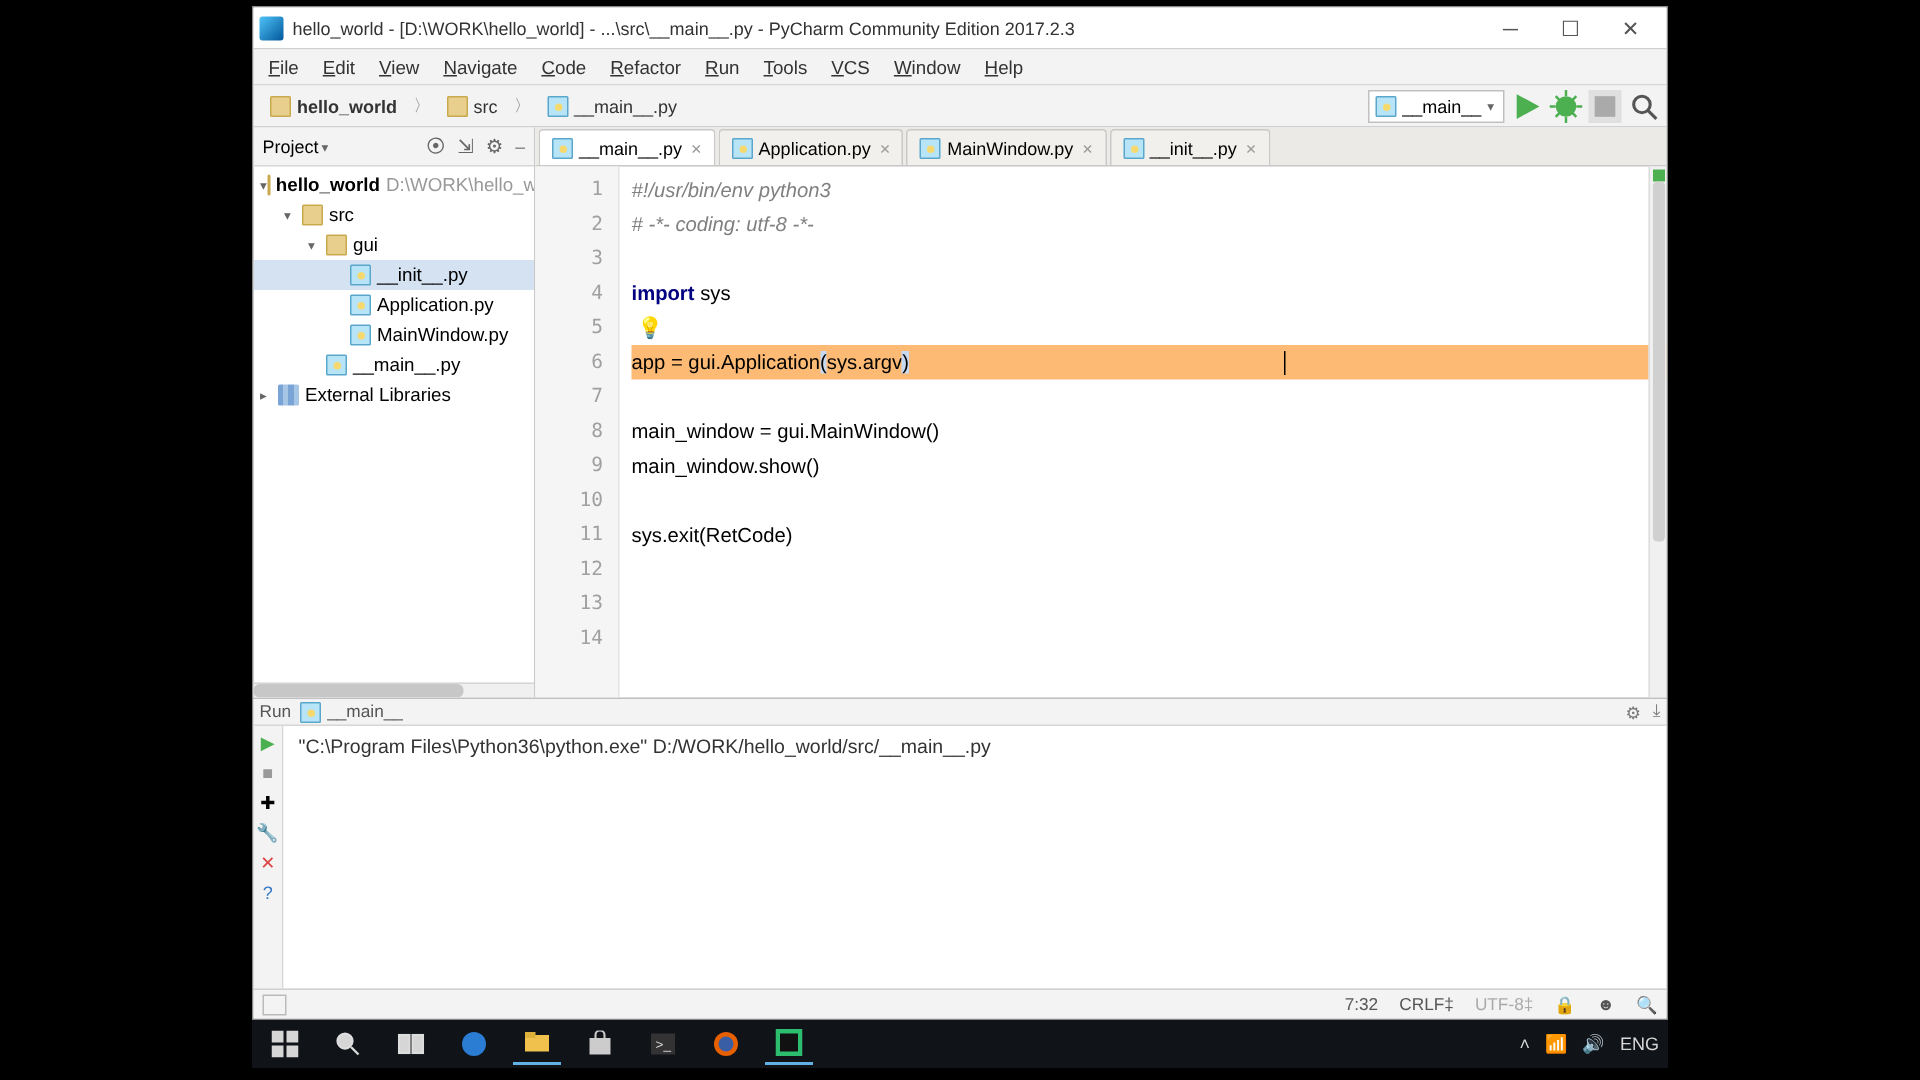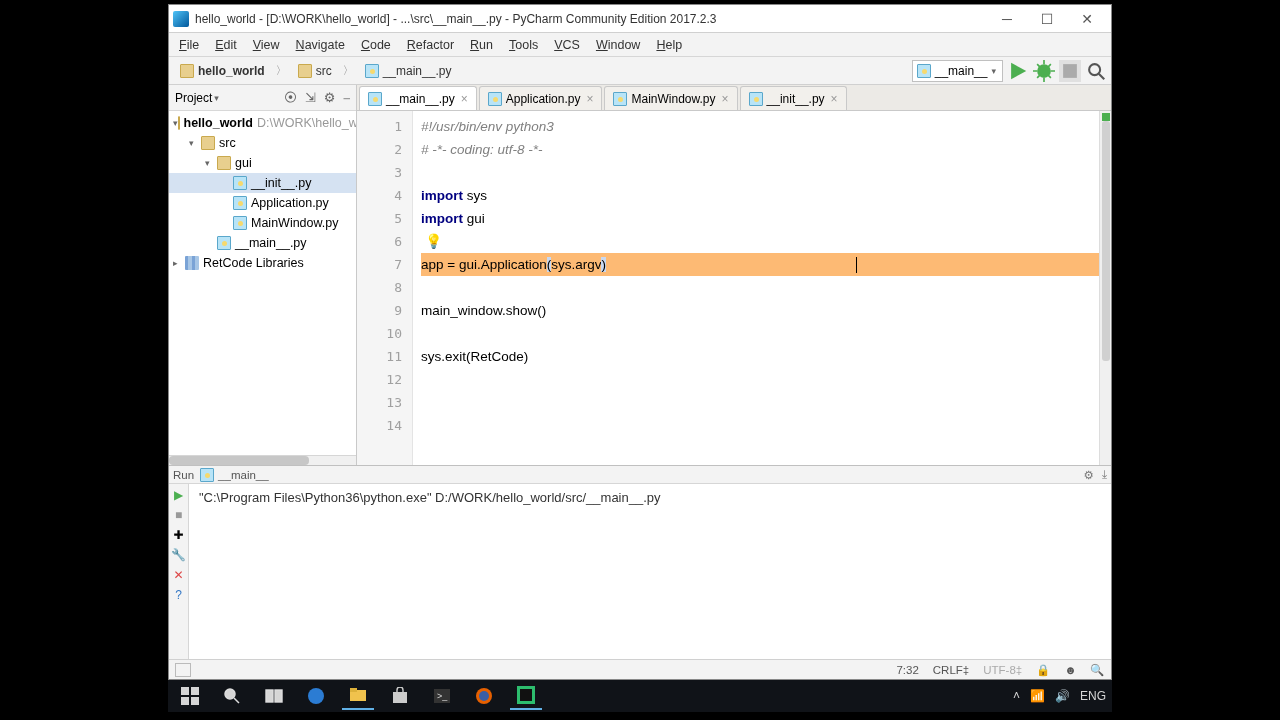--- a/index.html
+++ b/index.html
@@ -278,7 +278,6 @@
             <div class="codeline"><span class="cm-comment"># -*- coding: utf-8 -*-</span></div>
             <div class="codeline"></div>
             <div class="codeline"><span class="cm-kw">import</span> sys</div>
-            <div class="codeline"><span class="cm-kw">import</span> gui</div>
             <div class="codeline"><span class="bulb">💡</span></div>
             <div class="codeline hl">app = gui.Application<span class="cm-br">(</span>sys.argv<span class="cm-br">)</span><span class="caret-bar"></span></div>
             <div class="codeline"></div>

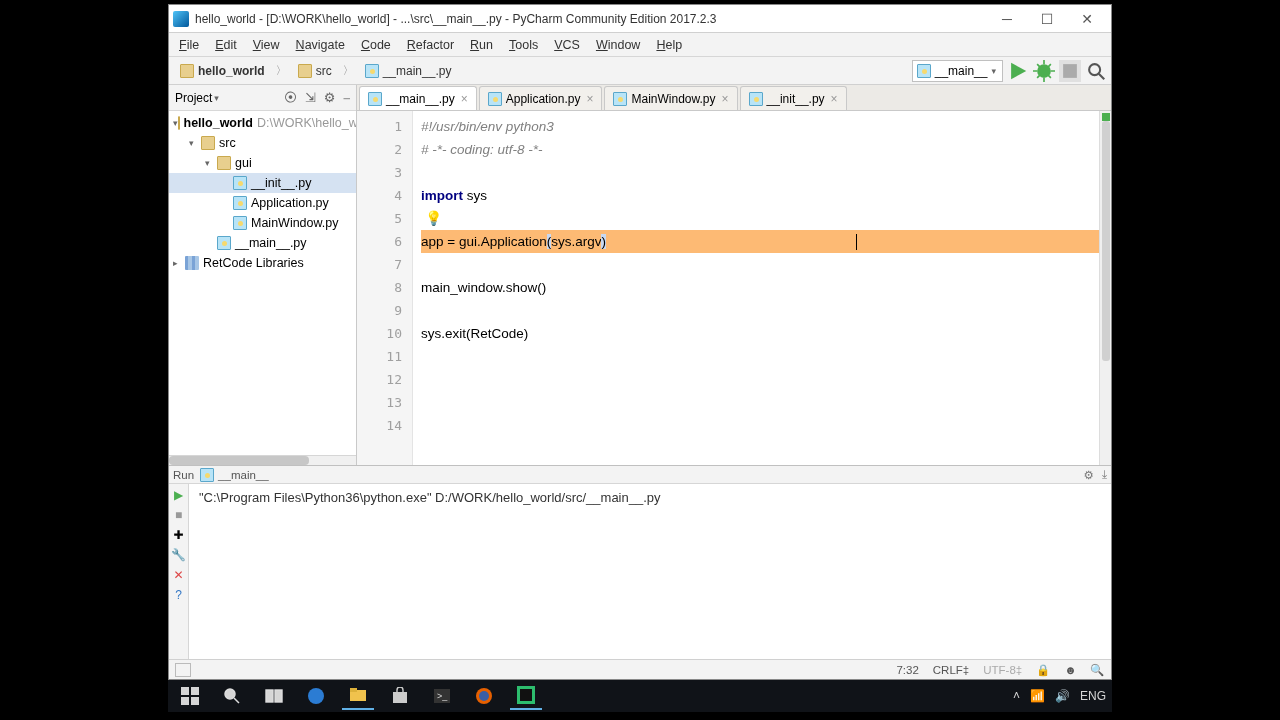--- a/index.html
+++ b/index.html
@@ -225,7 +225,7 @@
           <div class="treerow ind0">
             <span class="ar">▸</span>
             <span class="fico bars"></span>
-            <span class="lbl">RetCode Libraries</span>
+            <span class="lbl">External Libraries</span>
           </div>
         </div>
       <div class="tree-hscroll">

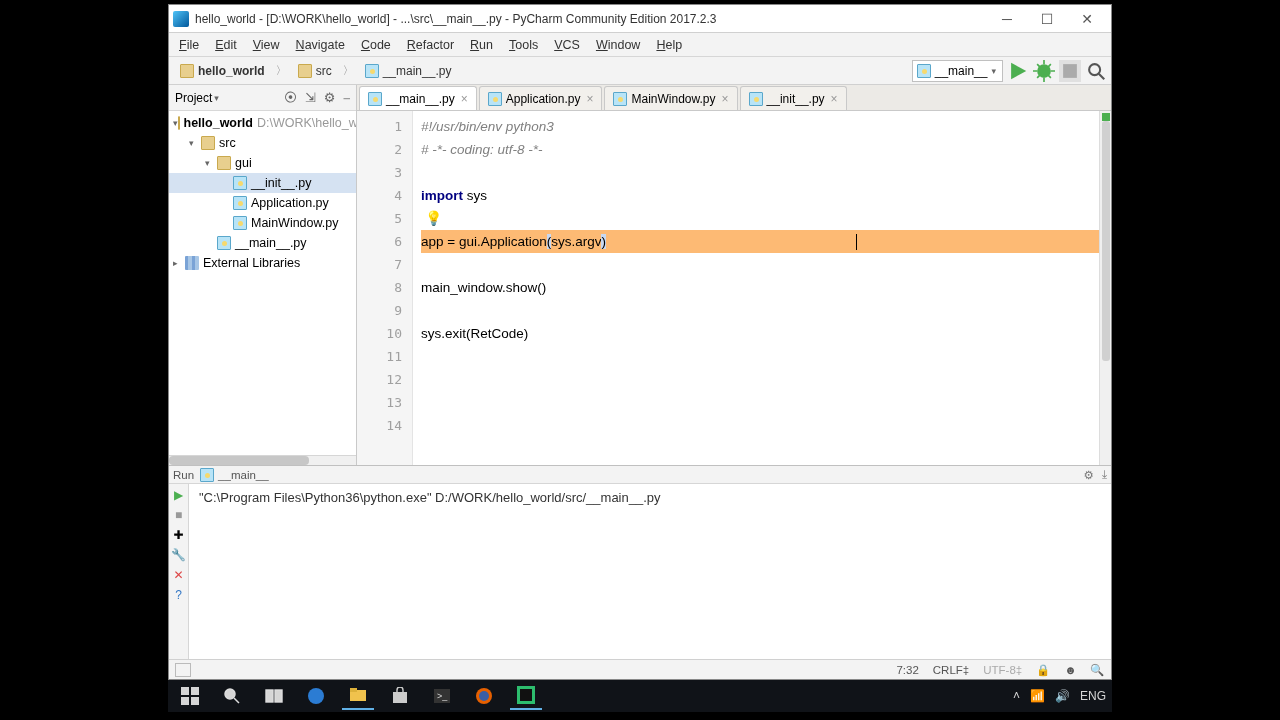--- a/index.html
+++ b/index.html
@@ -281,6 +281,7 @@
             <div class="codeline"><span class="bulb">💡</span></div>
             <div class="codeline hl">app = gui.Application<span class="cm-br">(</span>sys.argv<span class="cm-br">)</span><span class="caret-bar"></span></div>
             <div class="codeline"></div>
+            <div class="codeline">main_window = gui.MainWindow()</div>
             <div class="codeline">main_window.show()</div>
             <div class="codeline"></div>
             <div class="codeline">sys.exit(RetCode)</div>

